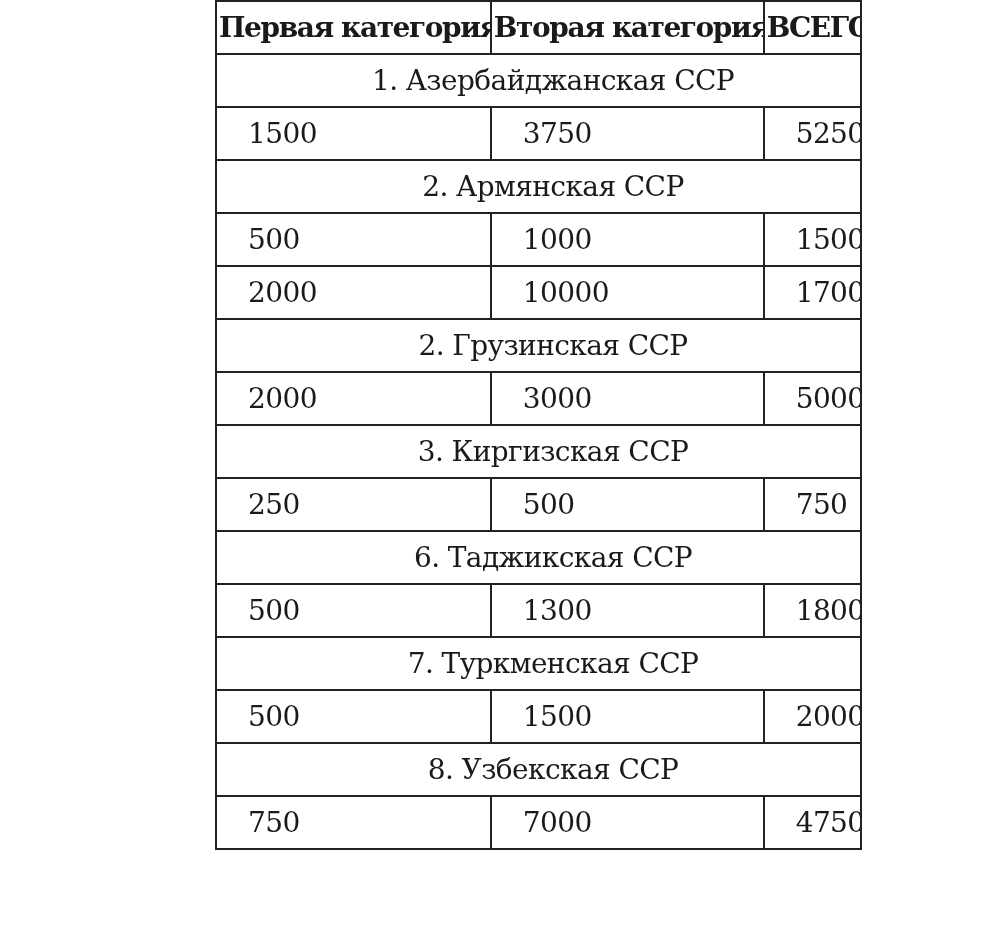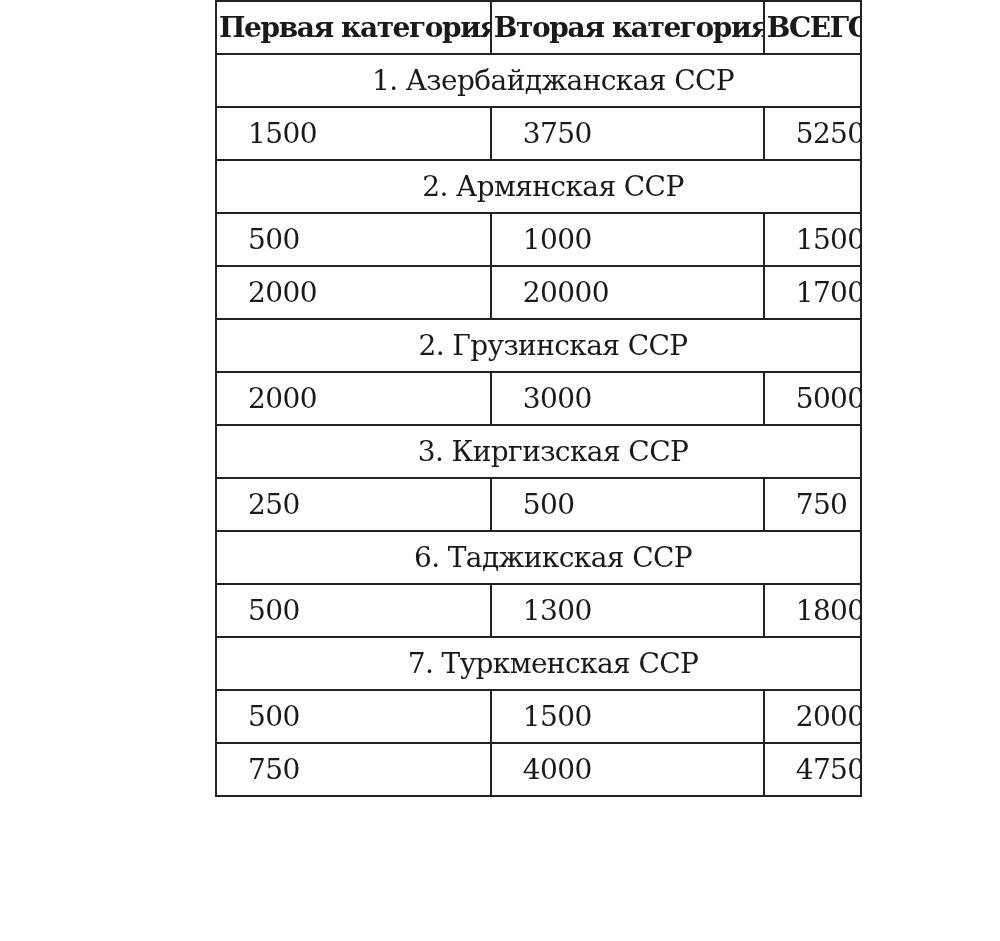--- a/index.html
+++ b/index.html
@@ -63,7 +63,7 @@
       </tr>
       <tr>
         <td>2000</td>
-        <td>20000</td>
+        <td>10000</td>
         <td>17000</td>
       </tr>
       <tr>

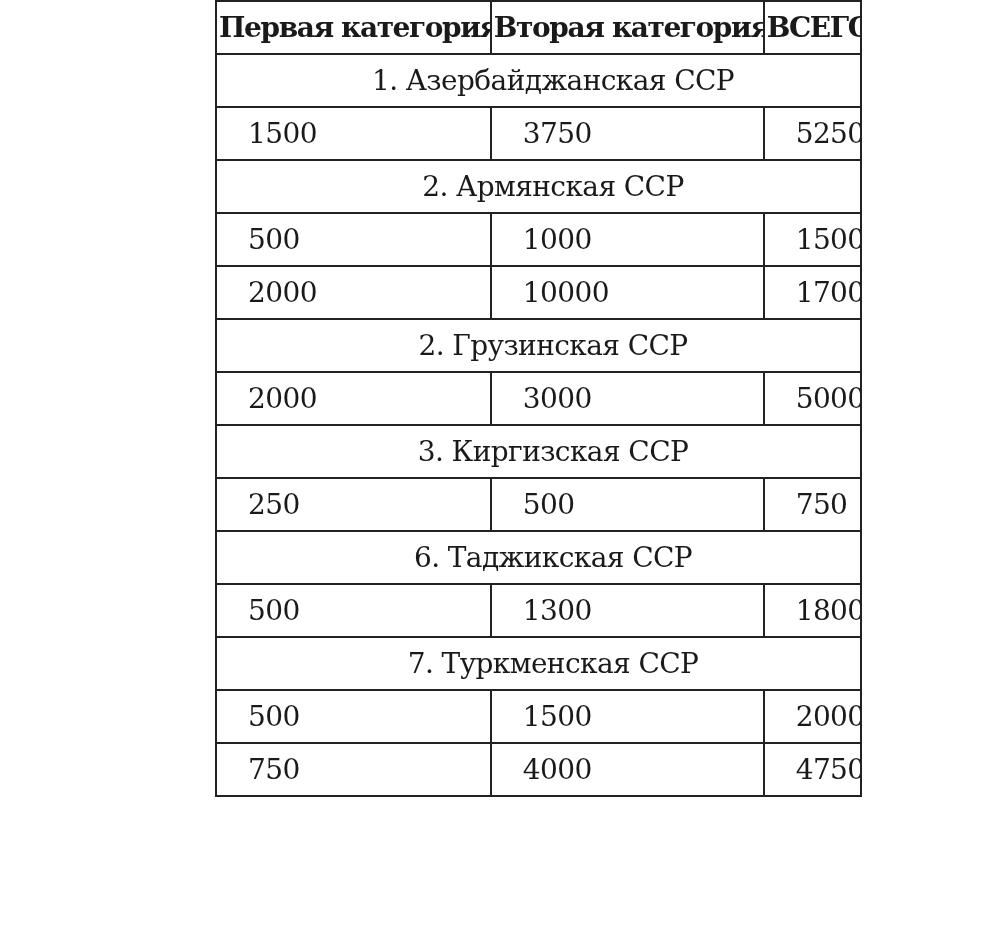--- a/index.html
+++ b/index.html
@@ -99,6 +99,9 @@
         <td>2000</td>
       </tr>
       <tr>
+        <td class="region" colspan="3">8. Узбекская ССР</td>
+      </tr>
+      <tr>
         <td>750</td>
         <td>4000</td>
         <td>4750</td>

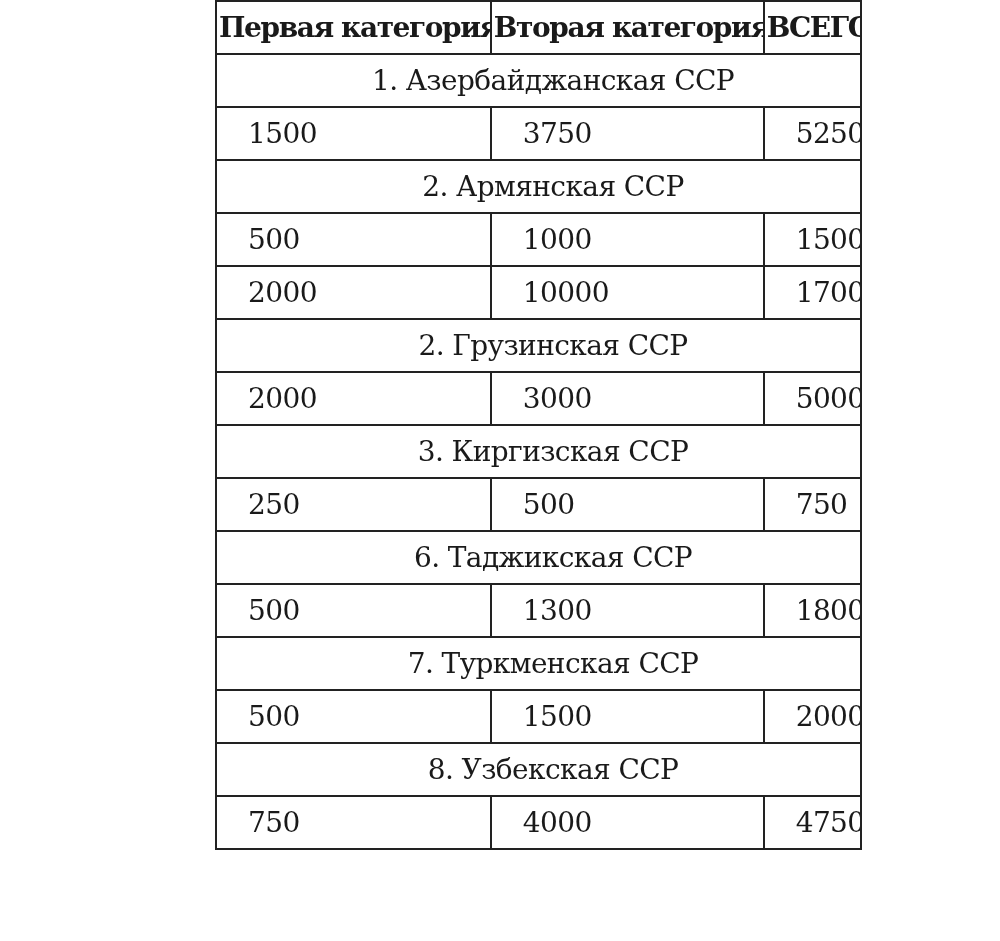--- a/index.html
+++ b/index.html
@@ -103,7 +103,7 @@
       </tr>
       <tr>
         <td>750</td>
-        <td>4000</td>
+        <td>7000</td>
         <td>4750</td>
       </tr>
     </tbody>

